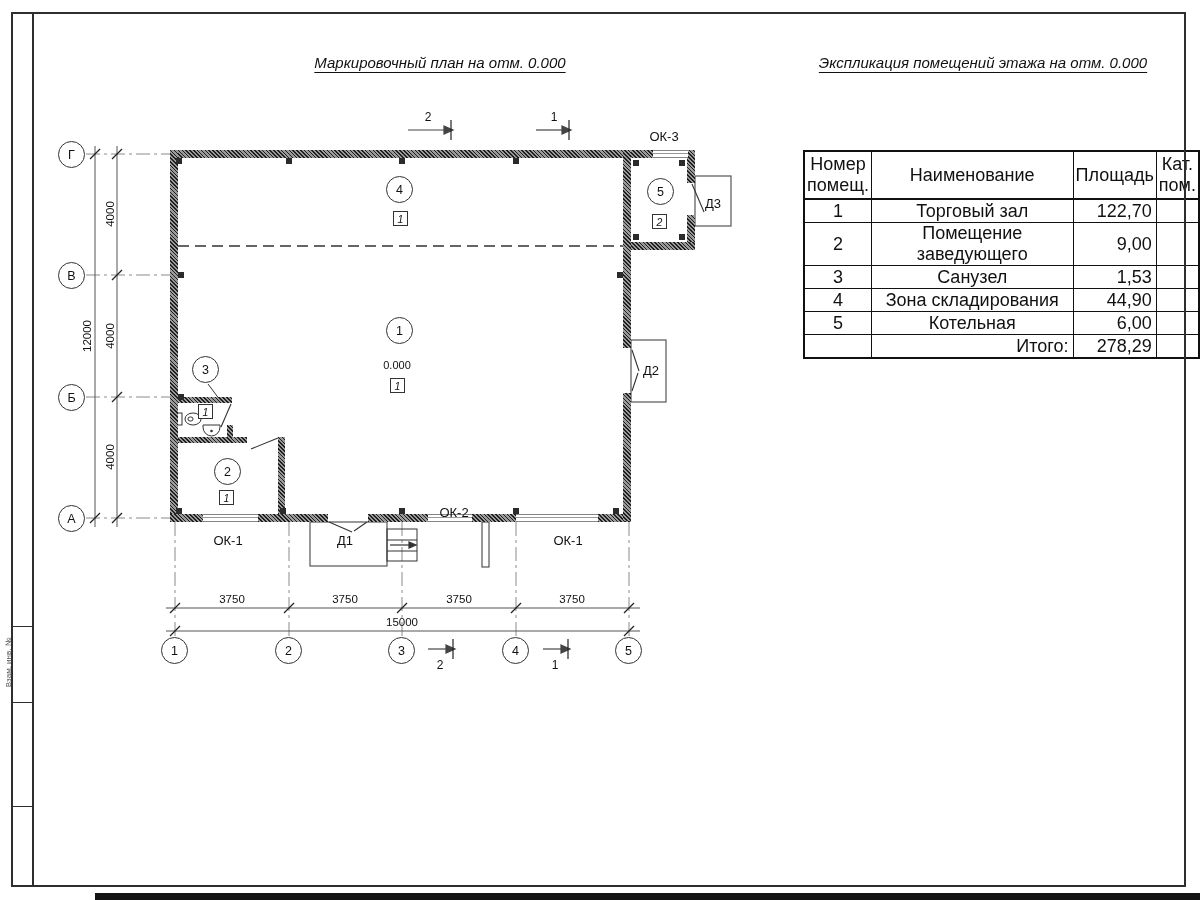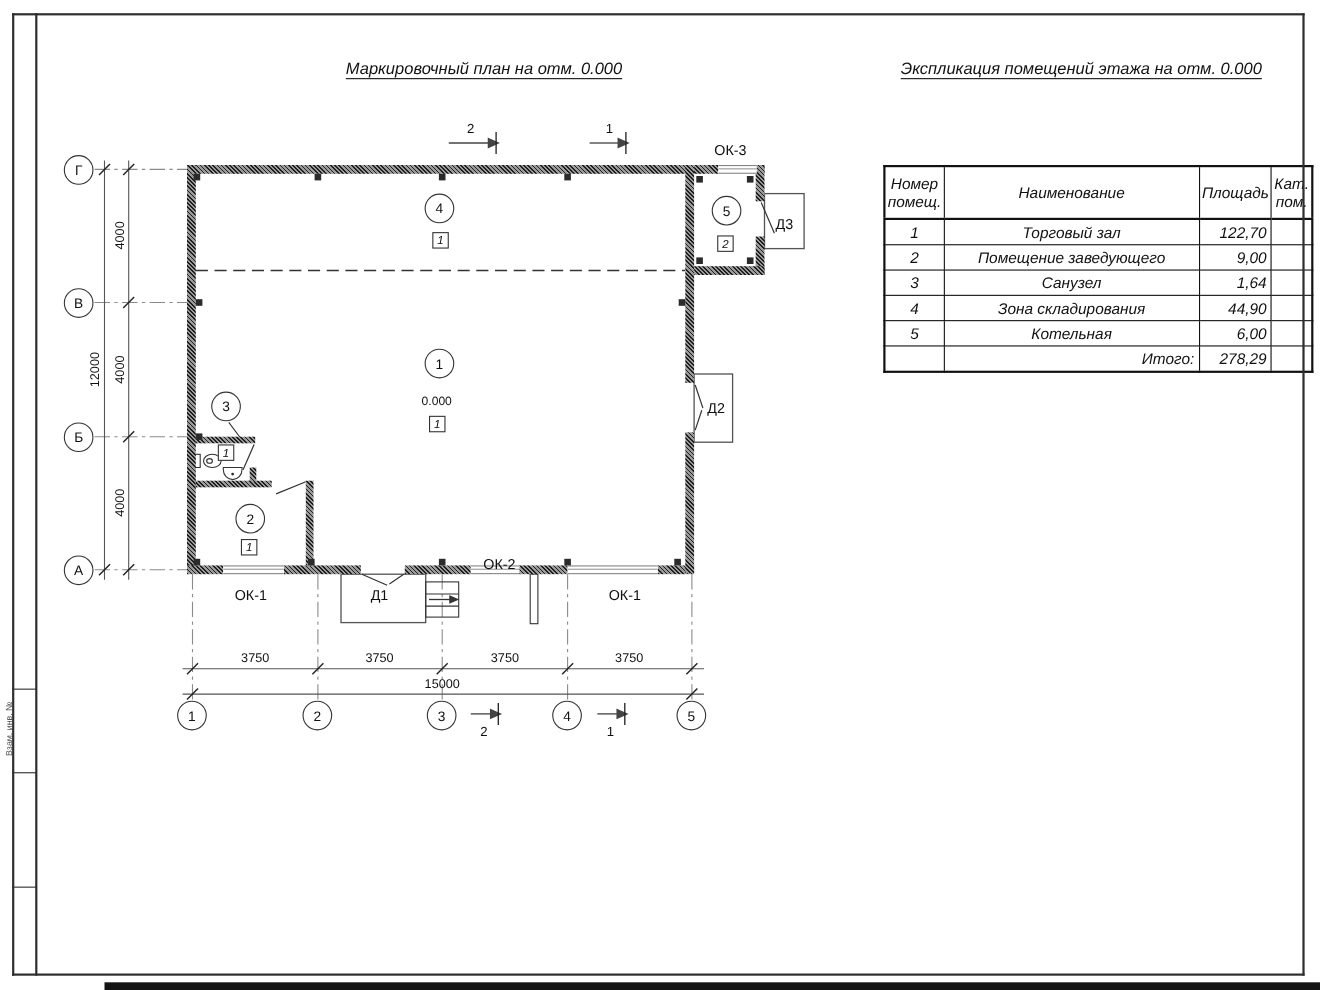--- a/index.html
+++ b/index.html
@@ -29,7 +29,7 @@
   .stamp-side{position:absolute;font-size:8px;color:#555;text-align:center;transform:rotate(-90deg);white-space:nowrap;}
   
   .tbl{position:absolute;left:803px;top:150px;border-collapse:collapse;table-layout:fixed;
-       font-size:14px;background:#fff;font-style:italic;}
+       font-size:18px;background:#fff;}
   .tbl,.tbl th,.tbl td{border:1.2px solid #111;}
   .tbl{border-width:2px;}
   .tbl th{height:46px;font-weight:normal;white-space:pre-line;border-bottom-width:2px;padding:0 2px;}

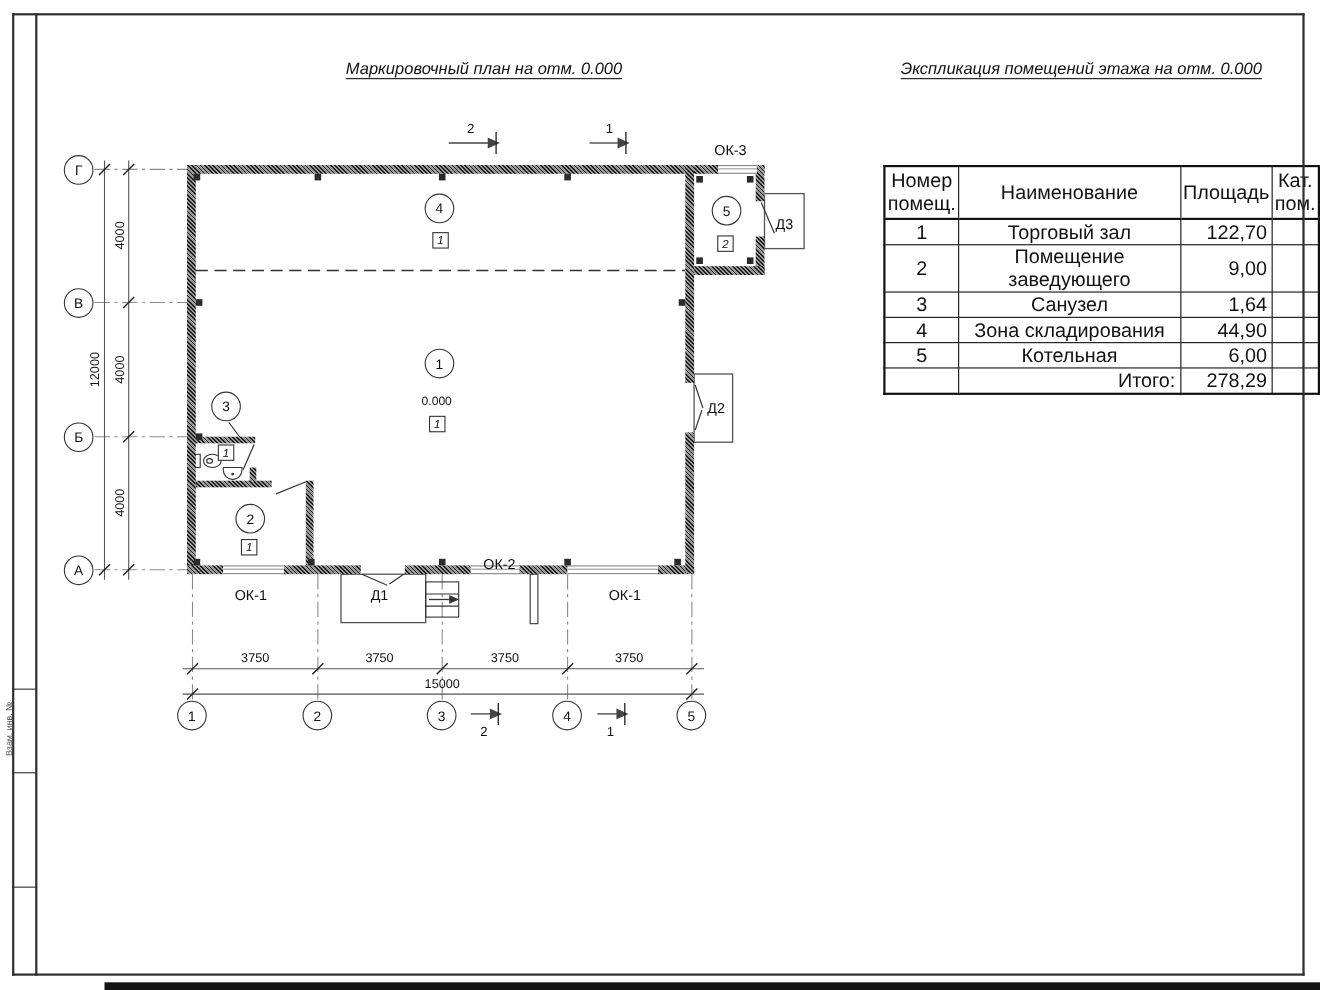--- a/index.html
+++ b/index.html
@@ -301,7 +301,7 @@
       <tr>
         <td class="c">3</td>
         <td class="l">Санузел</td>
-        <td class="r">1,64</td>
+        <td class="r">1,53</td>
         <td class="c"></td>
       </tr>
       <tr>

